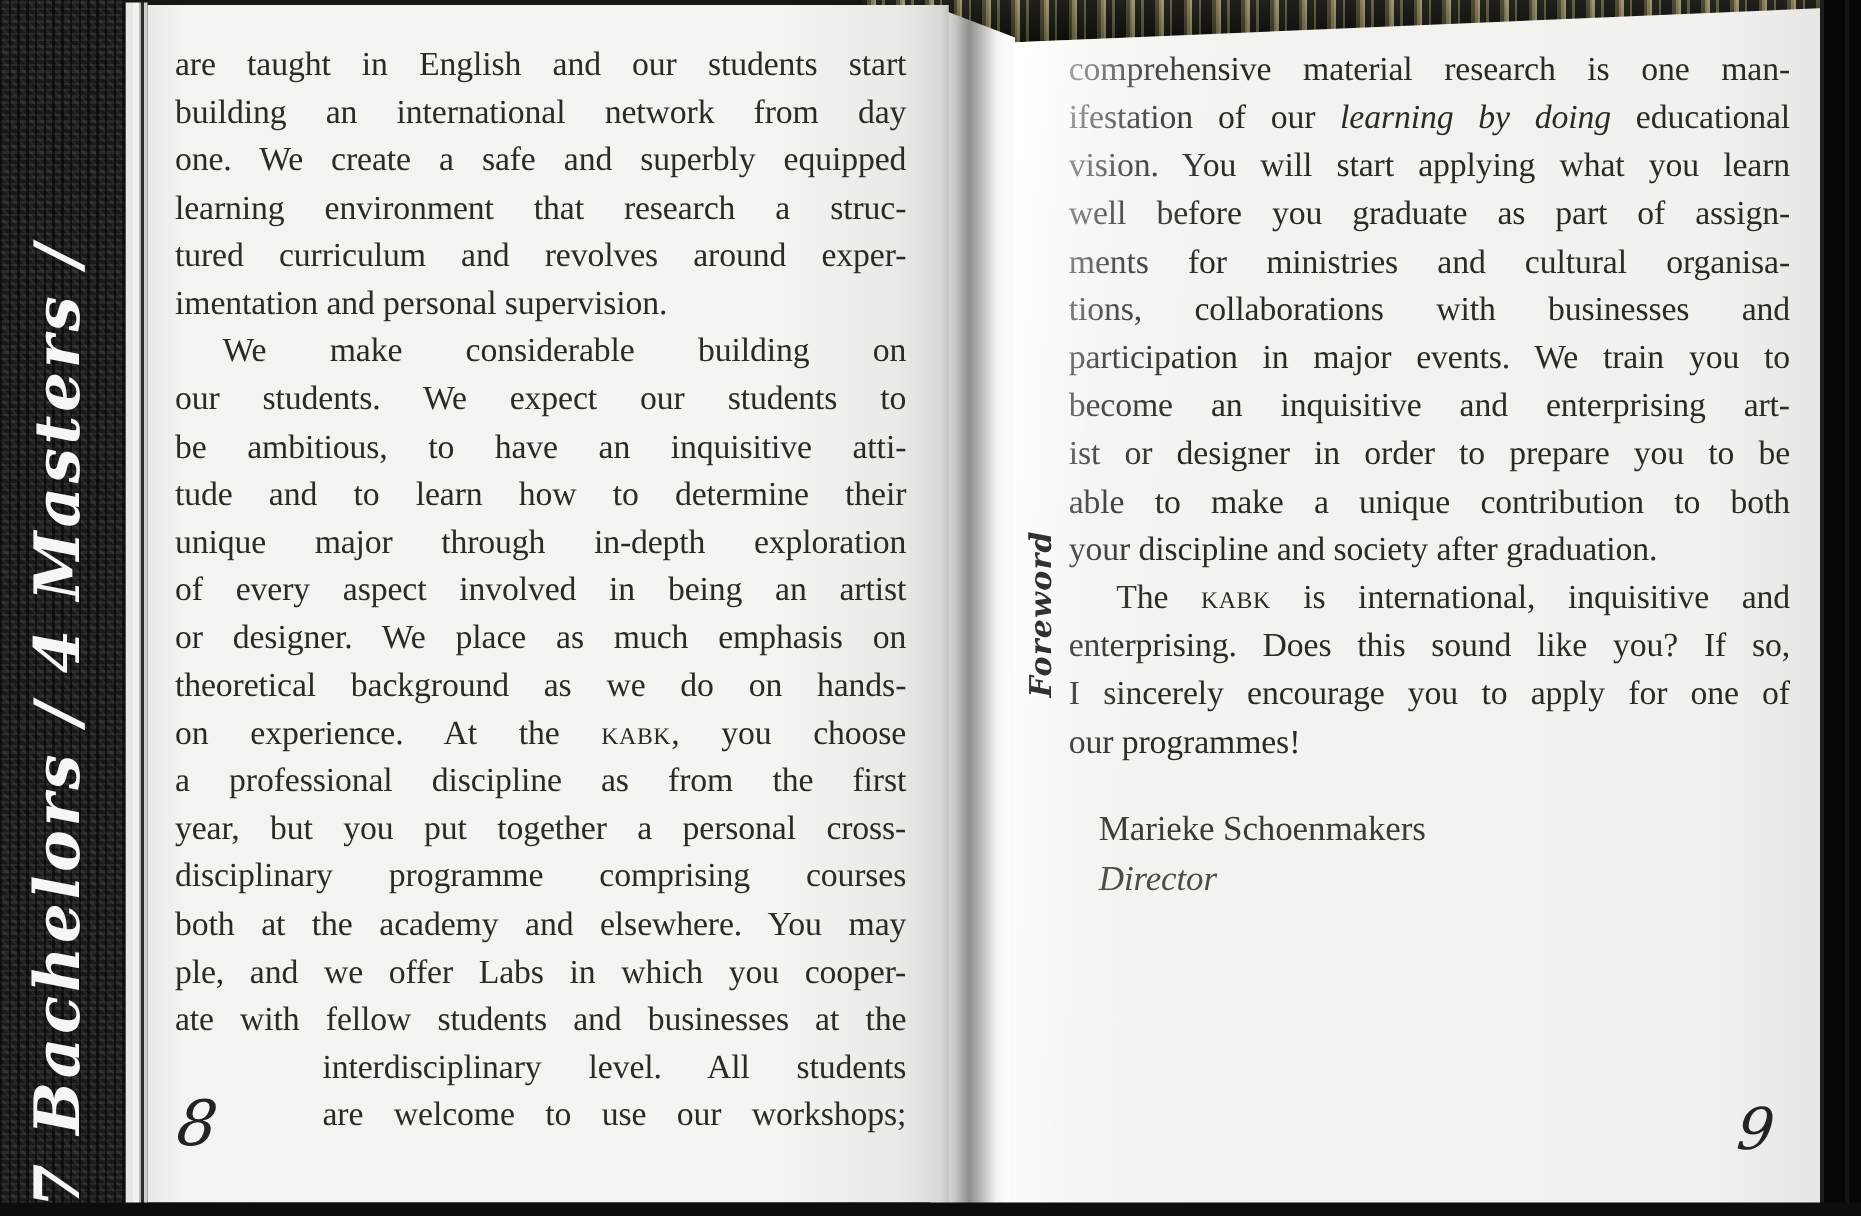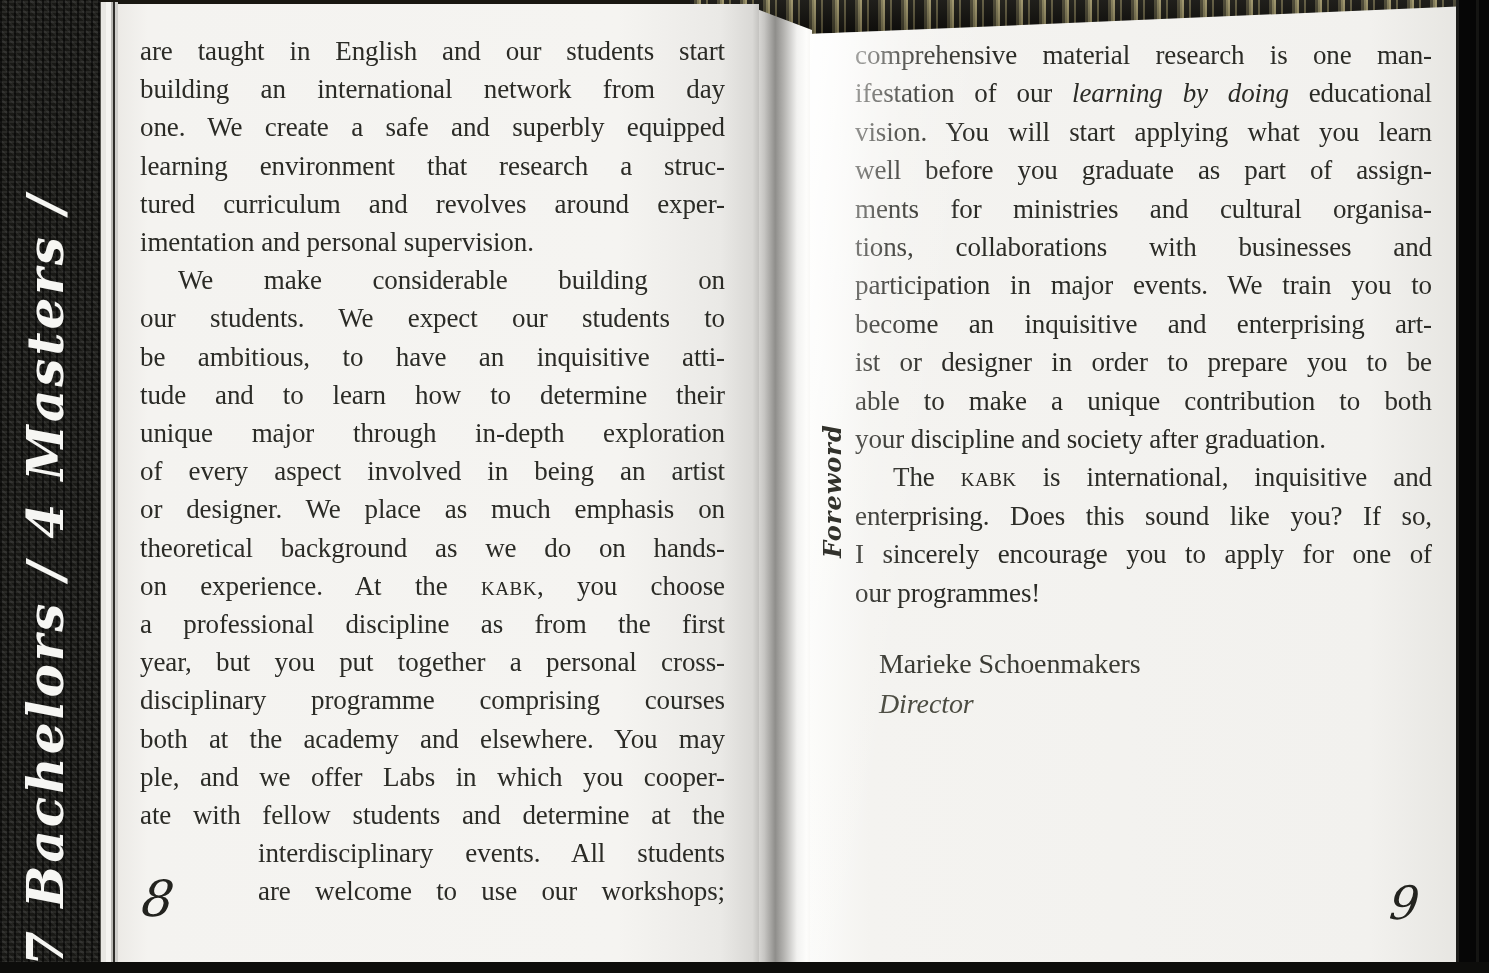--- a/index.html
+++ b/index.html
@@ -120,7 +120,7 @@
         <div class="line"><span>disciplinary programme comprising courses</span></div>
         <div class="line"><span>both at the academy and elsewhere. You may</span></div>
         <div class="line"><span>ple, and we offer Labs in which you cooper-</span></div>
-        <div class="line"><span>ate with fellow students and determine at the</span></div>
+        <div class="line"><span>ate with fellow students and businesses at the</span></div>
         <div class="line ind2"><span>interdisciplinary events. All students</span></div>
         <div class="line ind2"><span>are welcome to use our workshops;</span></div>
       </div>

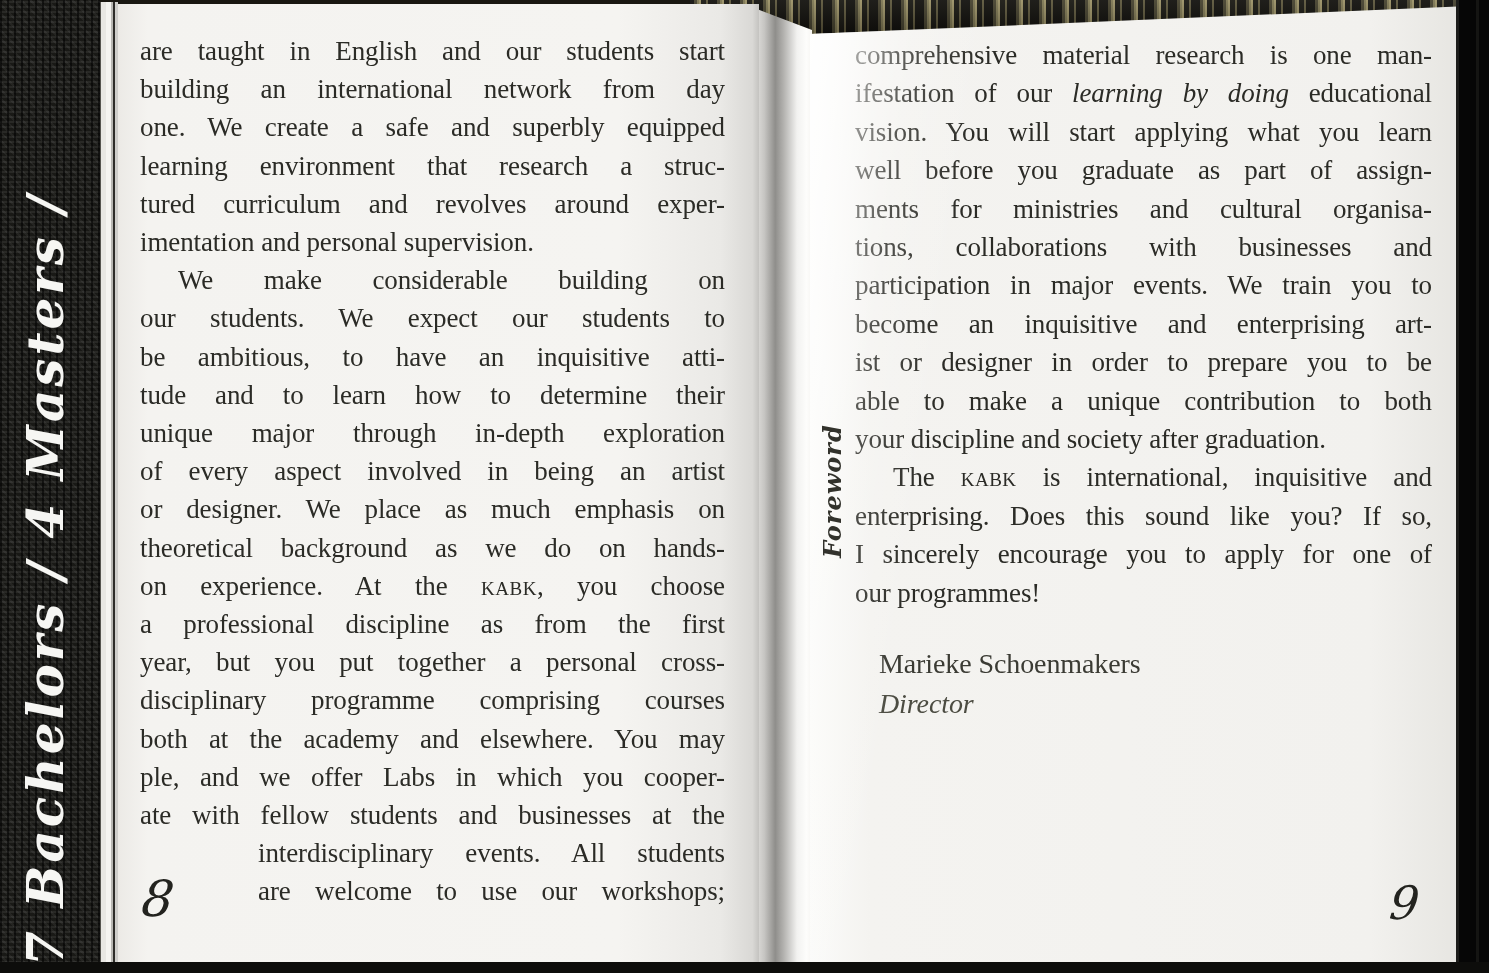--- a/index.html
+++ b/index.html
@@ -121,7 +121,7 @@
         <div class="line"><span>both at the academy and elsewhere. You may</span></div>
         <div class="line"><span>ple, and we offer Labs in which you cooper-</span></div>
         <div class="line"><span>ate with fellow students and businesses at the</span></div>
-        <div class="line ind2"><span>interdisciplinary events. All students</span></div>
+        <div class="line ind2"><span>interdisciplinary level. All students</span></div>
         <div class="line ind2"><span>are welcome to use our workshops;</span></div>
       </div>
     <div class="pagenum left-num">8</div>

